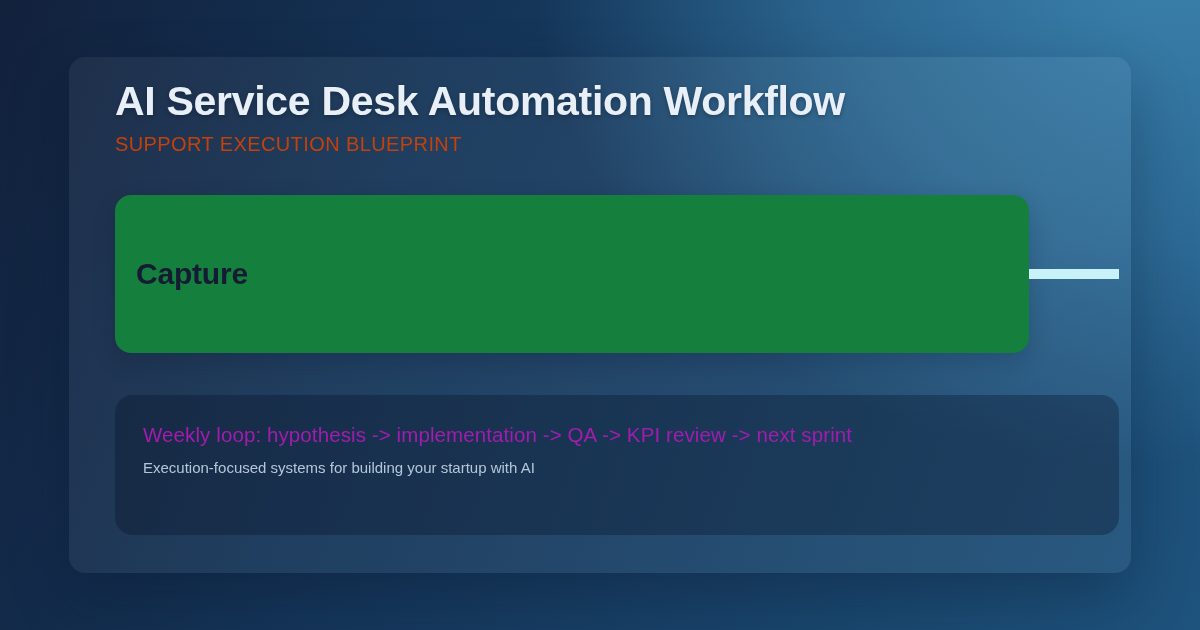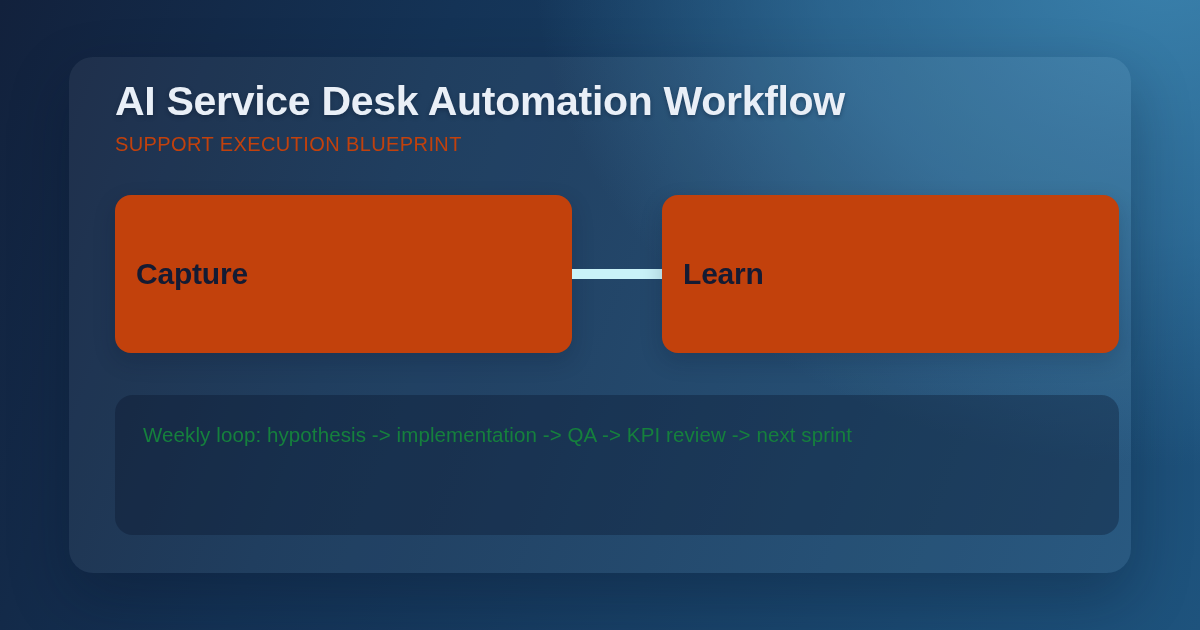--- a/index.html
+++ b/index.html
@@ -15,7 +15,7 @@
     position: absolute;
     left: 69px; top: 57px;
     width: 1062px; height: 516px;
-    border-radius: 24px;
+    border-radius: 16px;
     background: rgba(255,255,255,0.055);
     box-shadow: 0 24px 60px rgba(5,15,35,0.30);
     padding: 21px 12px 38px 46px;

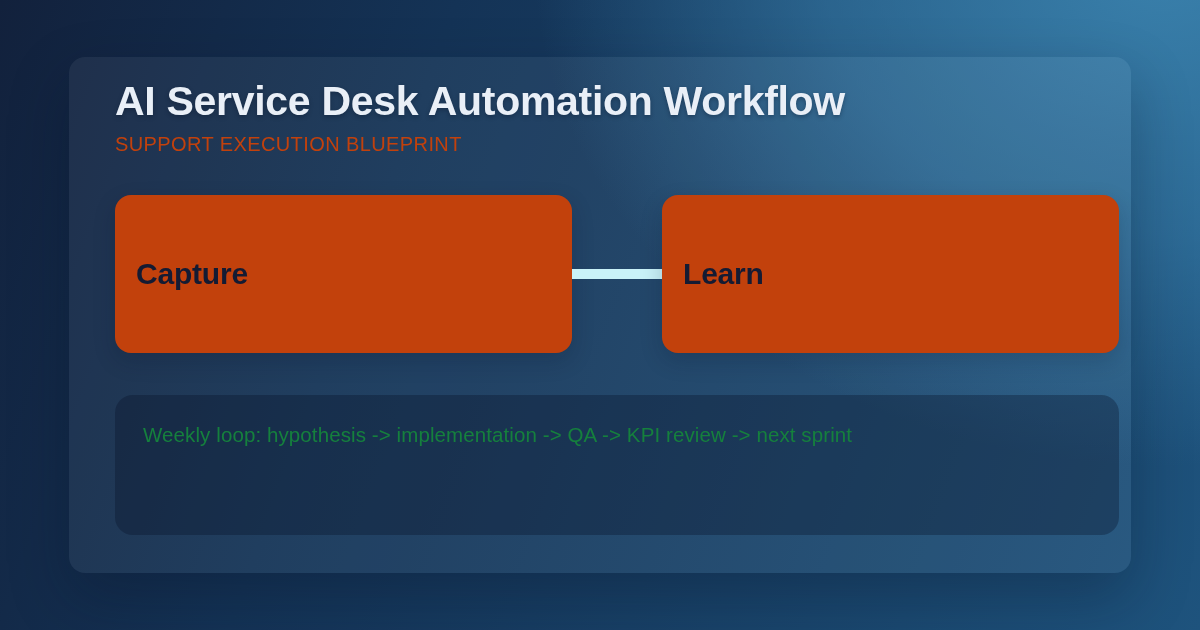--- a/index.html
+++ b/index.html
@@ -43,7 +43,7 @@
   }
   .step-box {
     flex: 1 1 0;
-    background: #c2410c;
+    background: #15803d;
     border-radius: 16px;
     box-shadow: 0 8px 22px rgba(8,22,45,0.20);
     display: flex;

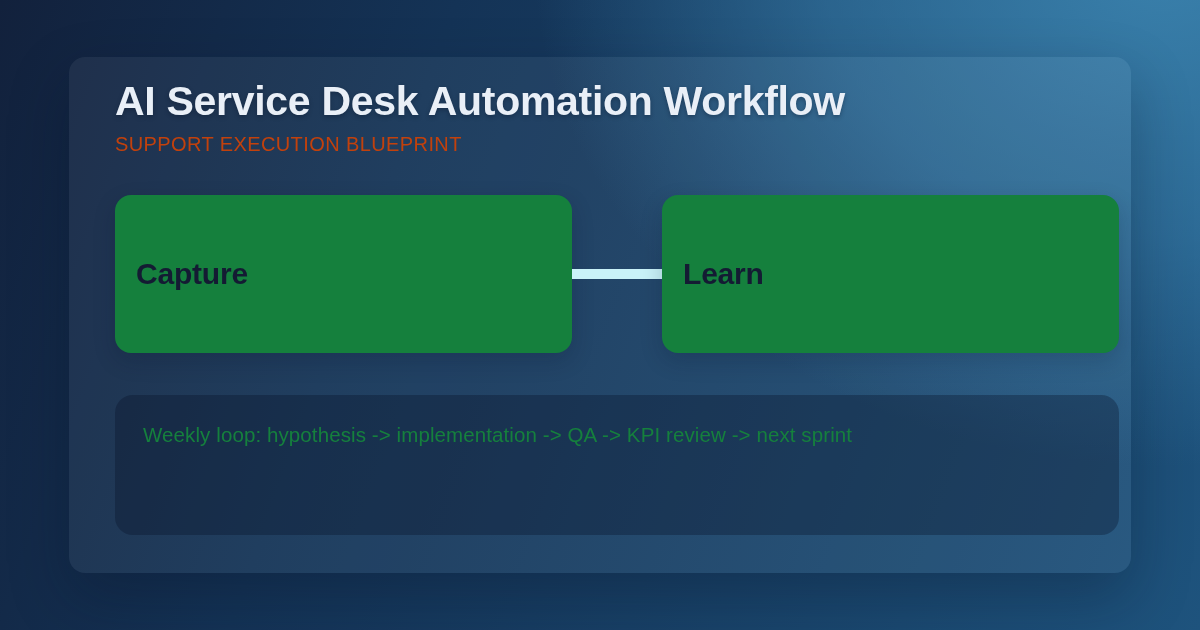--- a/index.html
+++ b/index.html
@@ -106,9 +106,6 @@
 
     <div class="connector"></div>
 
-    <div class="step-box">
-      <span class="step-label">Learn</span>
-    </div>
 
   </div>
 

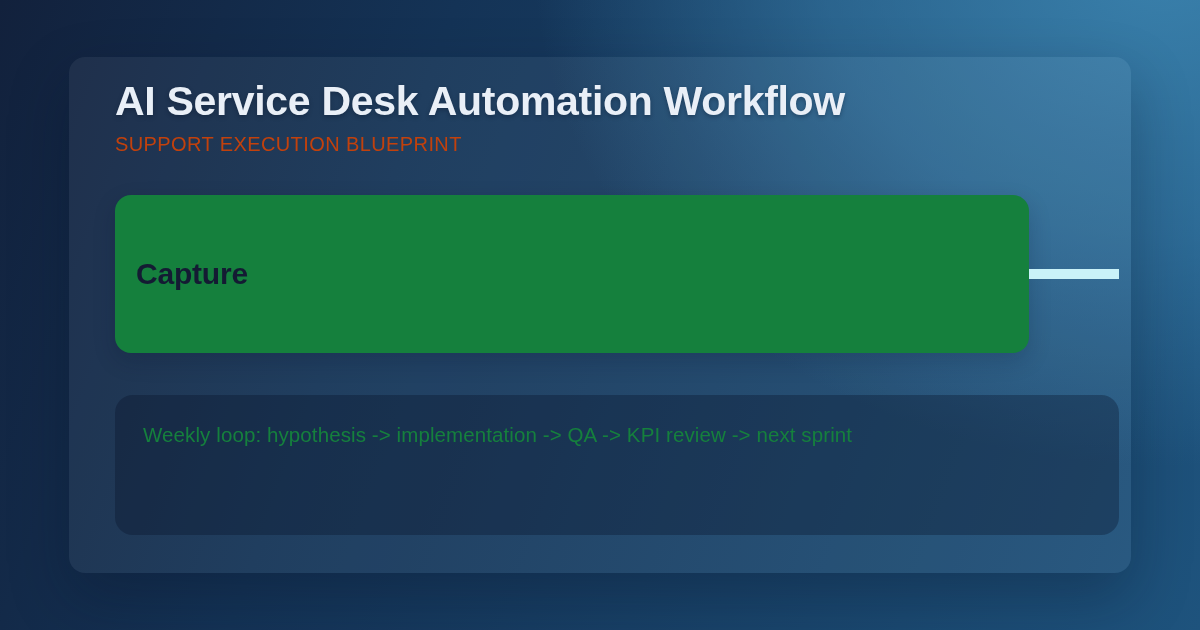--- a/index.html
+++ b/index.html
@@ -73,7 +73,7 @@
   .loop-text {
     font-size: 20.5px;
     font-weight: 400;
-    color: #15803d;
+    color: #a21caf;
     letter-spacing: 0.1px;
   }
   .tagline {

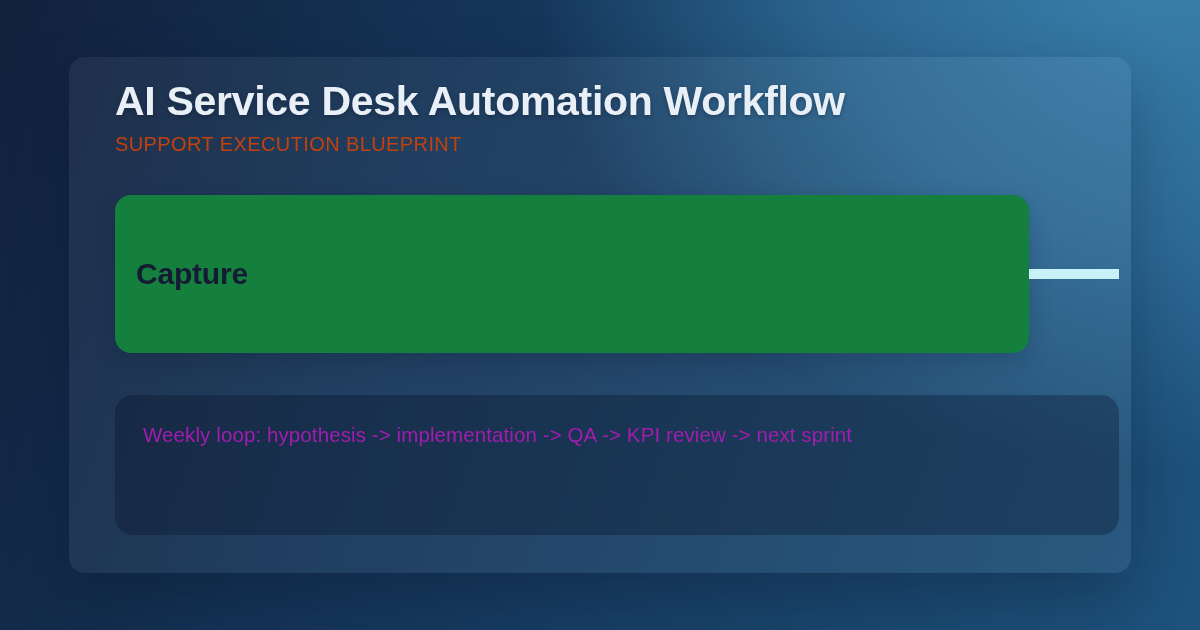--- a/index.html
+++ b/index.html
@@ -111,6 +111,7 @@
 
   <div class="footer-panel">
     <div class="loop-text">Weekly loop: hypothesis -&gt; implementation -&gt; QA -&gt; KPI review -&gt; next sprint</div>
+    <div class="tagline">Execution-focused systems for building your startup with AI</div>
   </div>
 
 </div>

